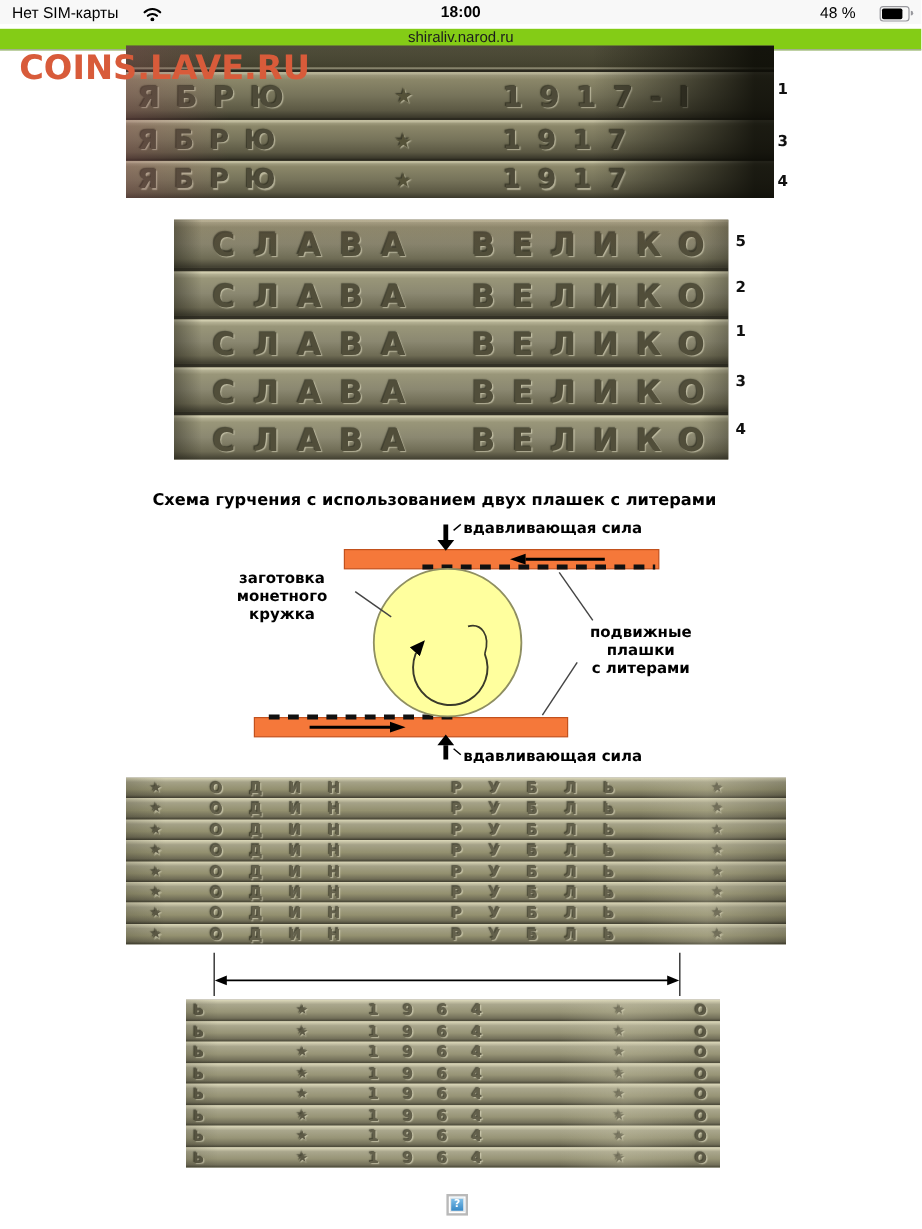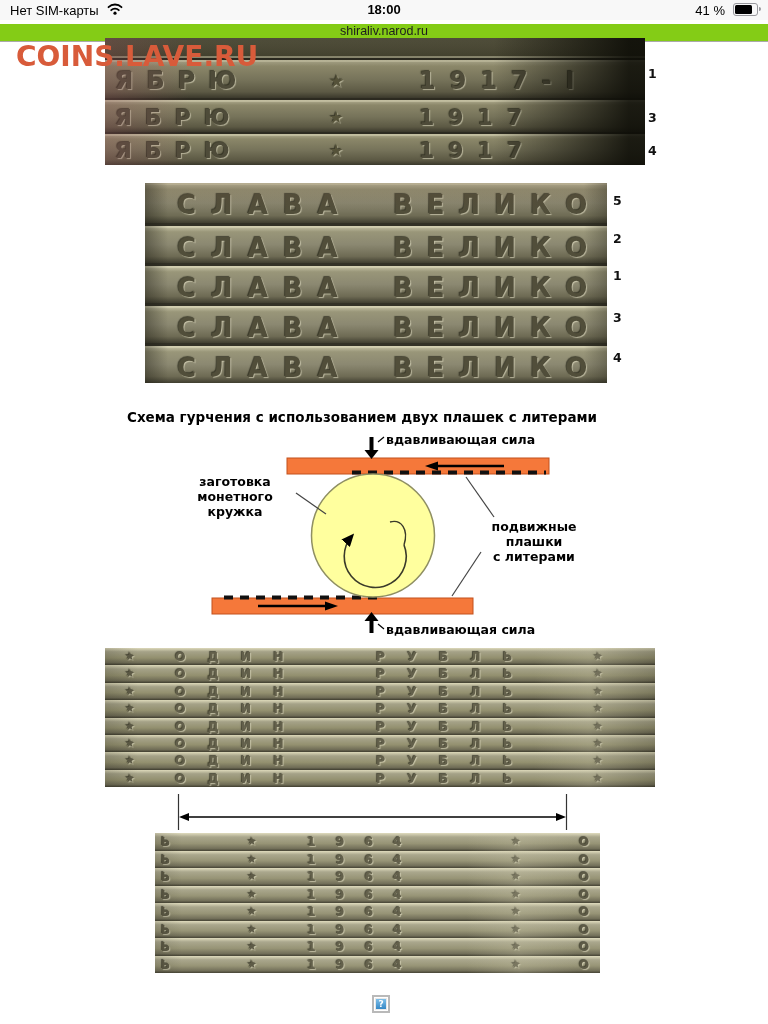--- a/index.html
+++ b/index.html
@@ -11,7 +11,7 @@
   #statusbar{position:absolute;left:0;top:0;width:768px;height:20px;background:#f8f8f8;
              display:flex;align-items:center;justify-content:space-between;padding:0 10px;box-sizing:border-box;
              font-size:13px;color:#000;}
-  #statusbar .grp{display:flex;align-items:flex-start;gap:8px;}
+  #statusbar .grp{display:flex;align-items:flex-end;gap:20px;}
   #clock{position:absolute;left:0;right:0;top:2px;text-align:center;font-weight:bold;font-size:13px;}
   #urlbar{position:absolute;left:0;top:24px;width:768px;height:18px;background:#84cc16;
           text-align:center;font-size:12.5px;color:#1c1c1e;border-bottom:1px solid #aaa;box-sizing:border-box;}

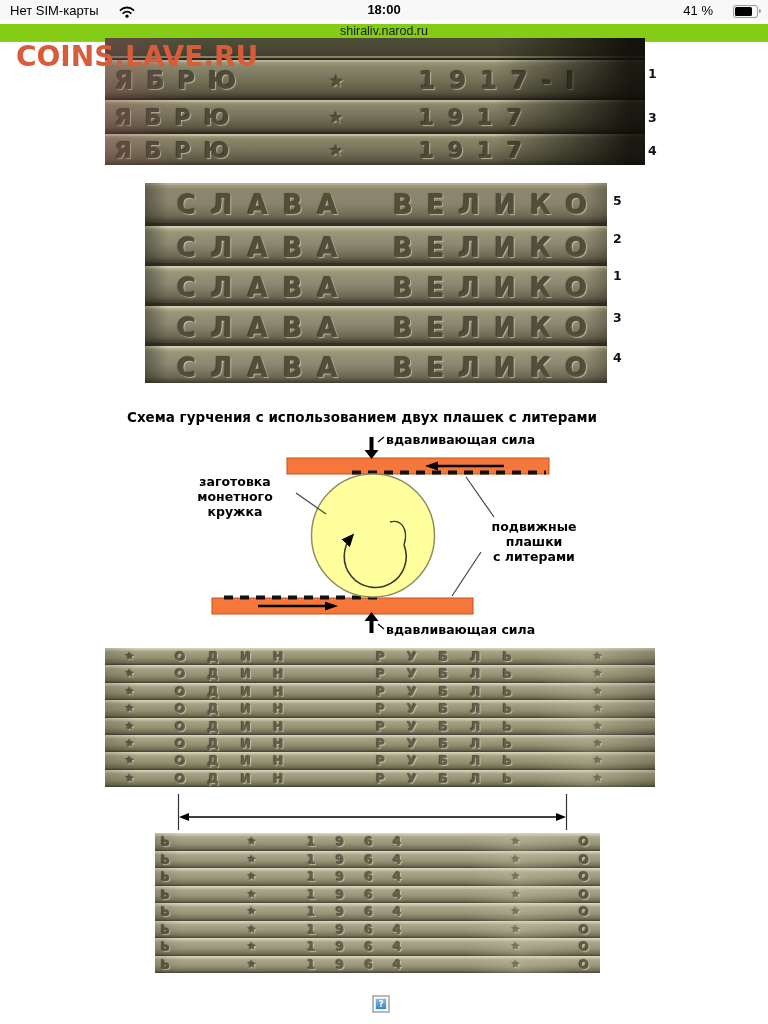--- a/index.html
+++ b/index.html
@@ -110,7 +110,7 @@
     </div>
     <div id="clock">18:00</div>
     <div class="grp">
-      <span>41 %</span>
+      <span>48 %</span>
       <span class="batt">
           <span class="lvl"></span>
         </span>

